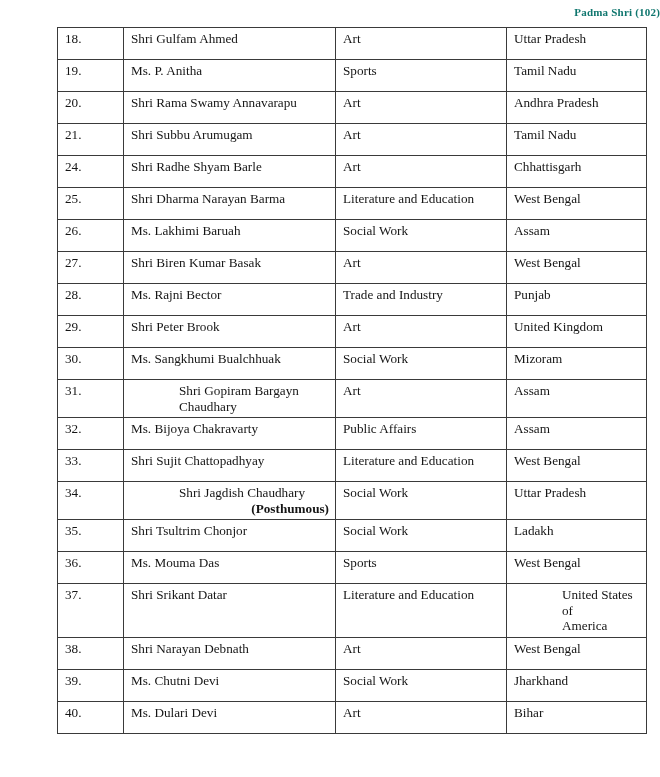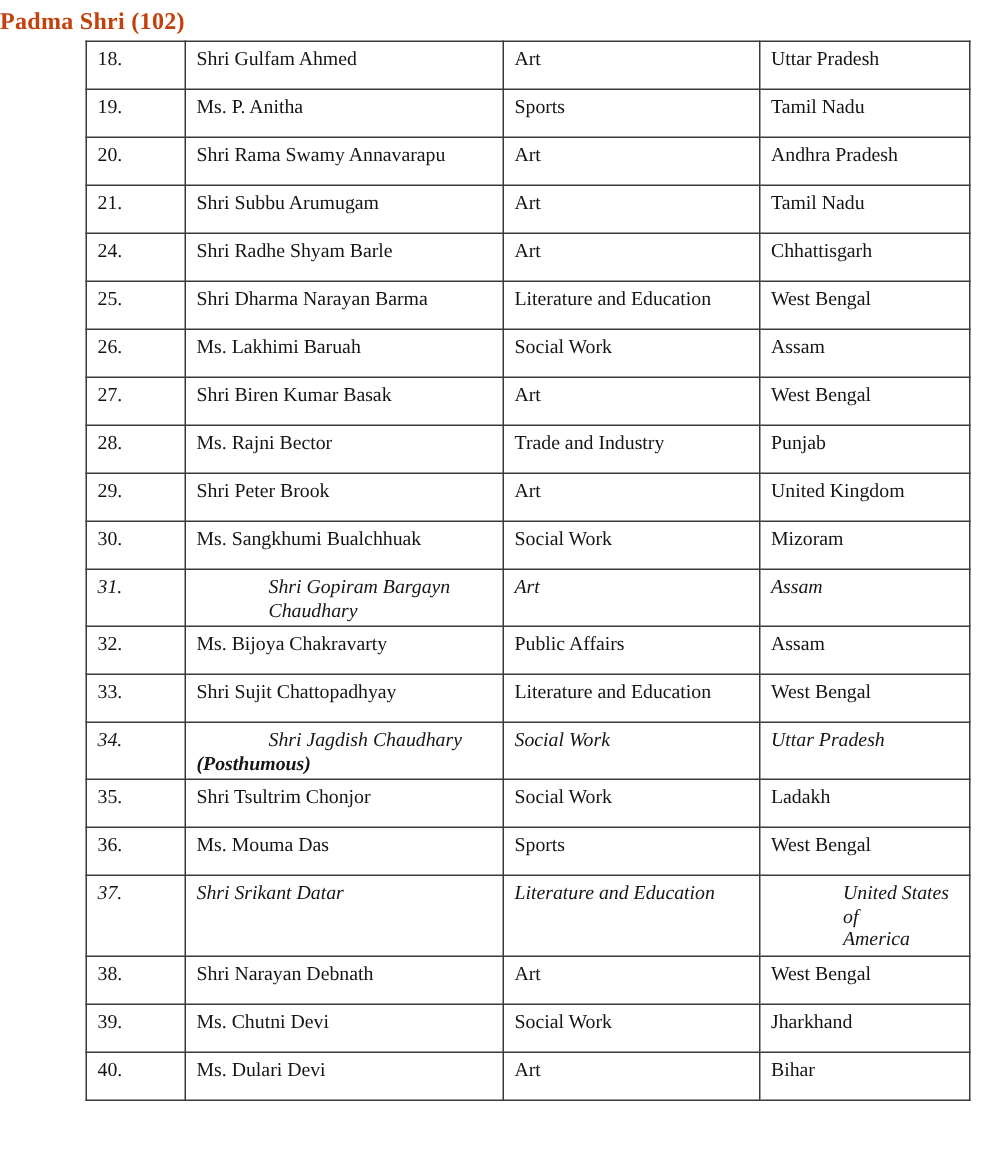--- a/index.html
+++ b/index.html
@@ -23,13 +23,13 @@
     box-sizing: border-box;
   }
   .doc-title {
-    text-align: left;
+    text-align: right;
     font-weight: bold;
-    font-size: 16px;
+    font-size: 11px;
     letter-spacing: 0.2px;
     padding-top: 6px;
     padding-bottom: 7px;
-    color: #c2410c;
+    color: #0f766e;
   }
   .table-wrap {
     position: absolute;

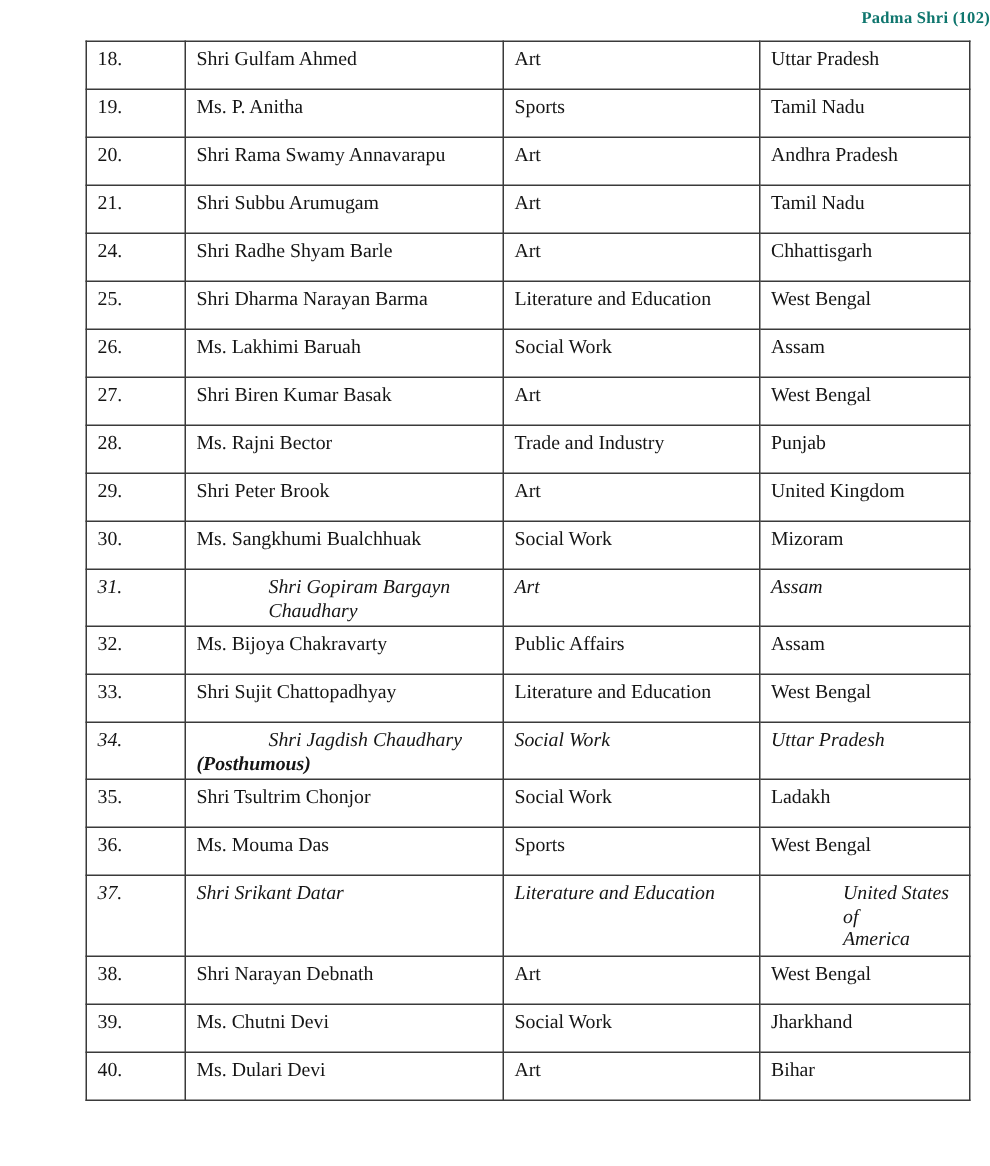--- a/index.html
+++ b/index.html
@@ -69,7 +69,6 @@
   }
   .row-tall td {
     height: 25px;
-    font-style: italic;
   }
   .row-std td {
     height: 25px;

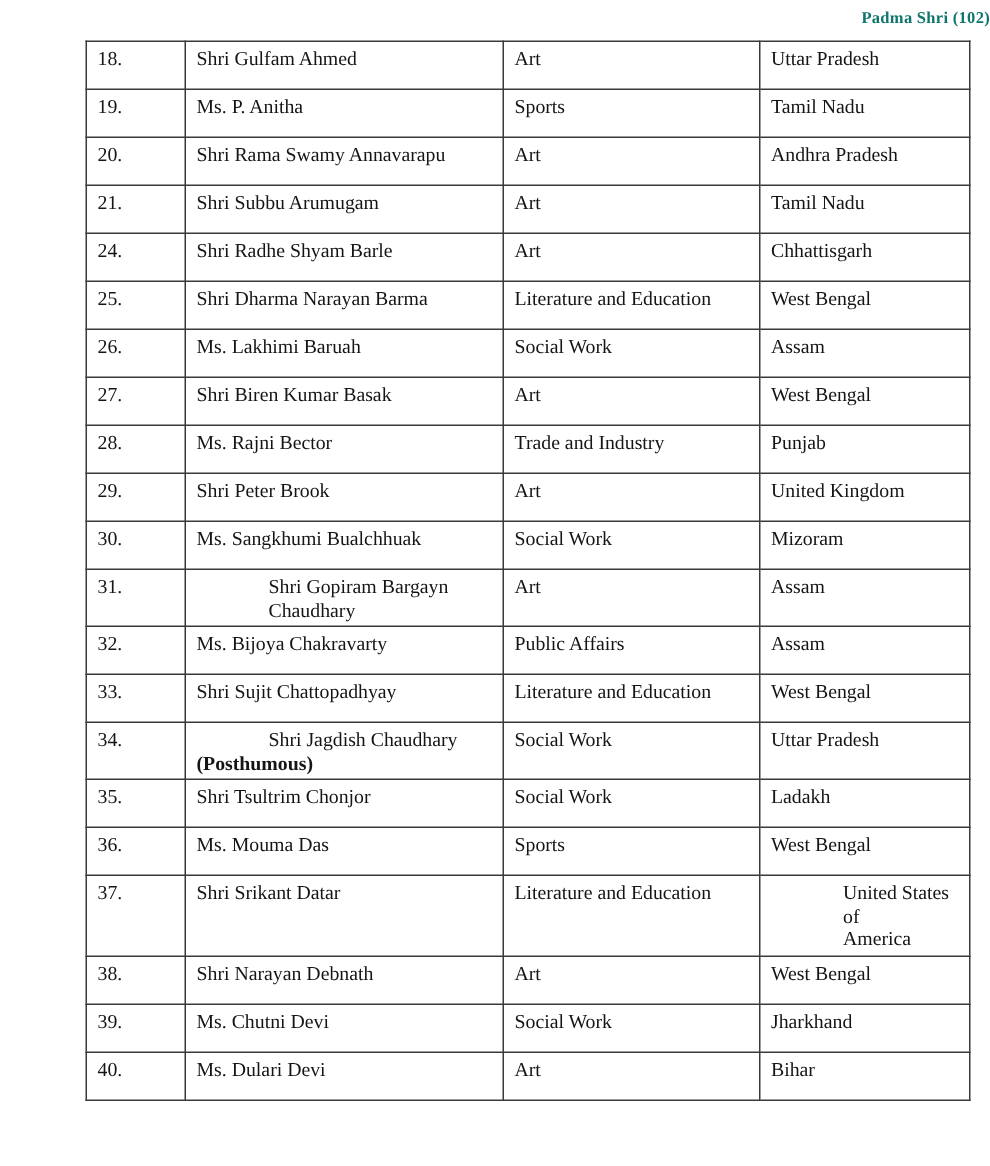--- a/index.html
+++ b/index.html
@@ -76,6 +76,7 @@
   .posthumous {
     font-weight: bold;
     display: block;
+    text-align: right;
   }
   .wrapline {
     display: block;

